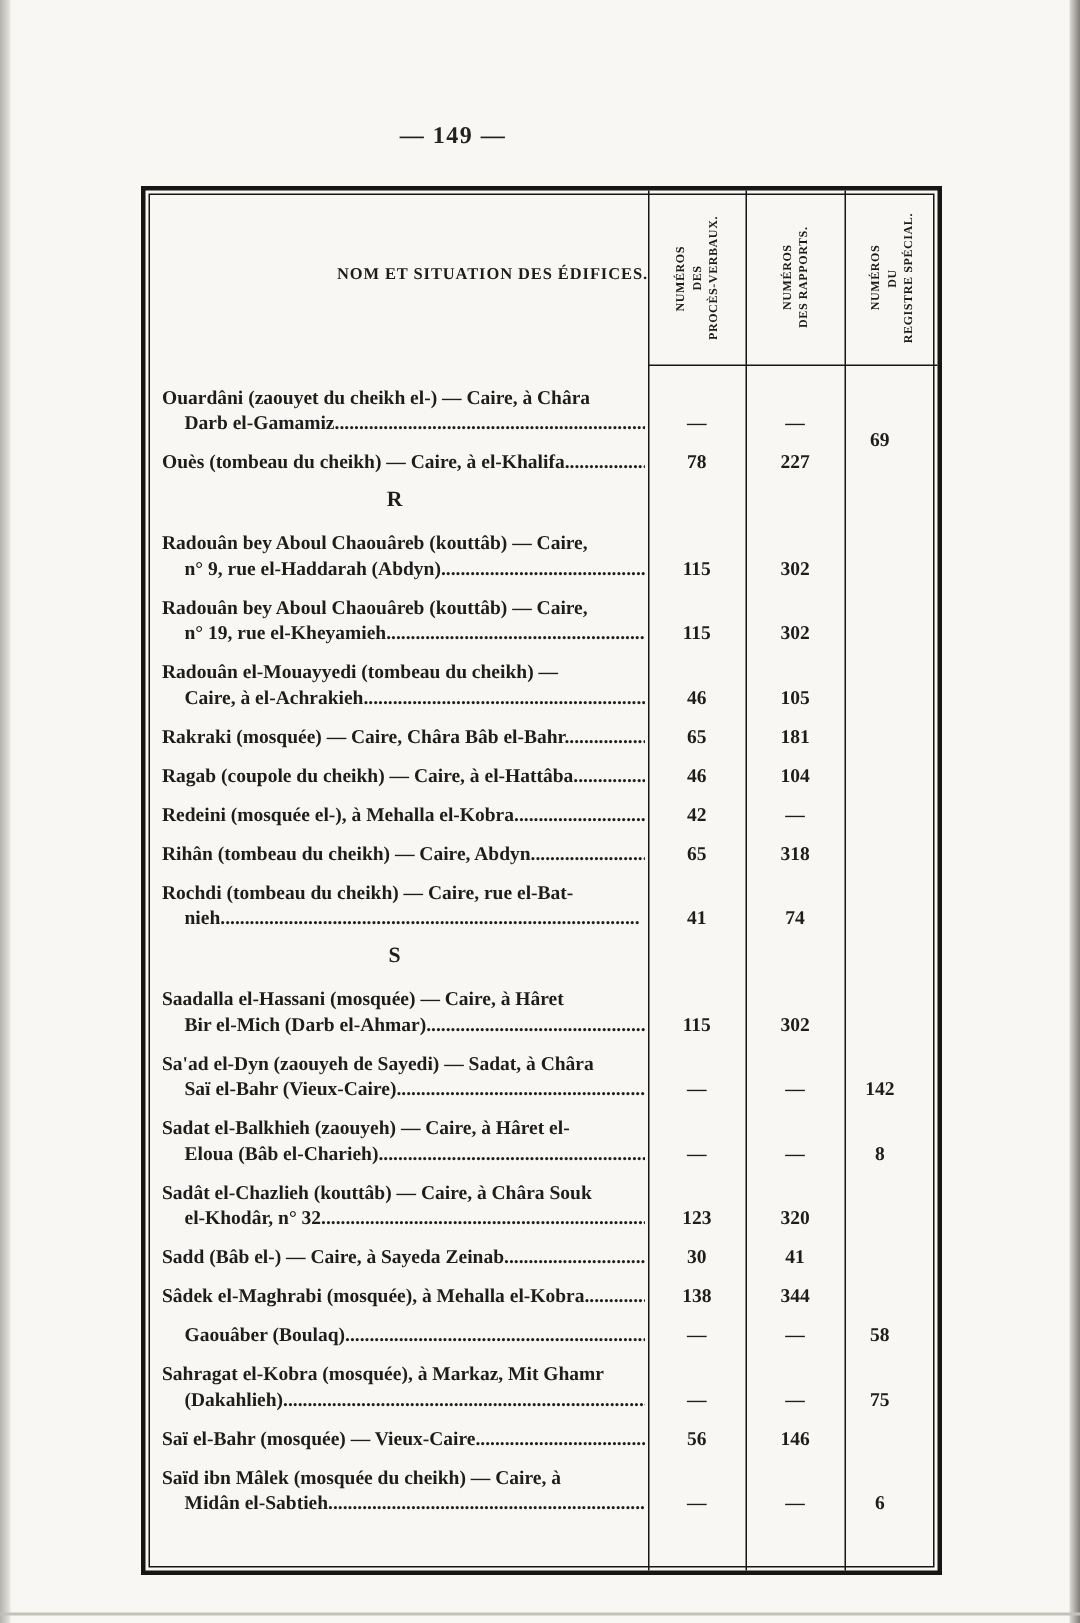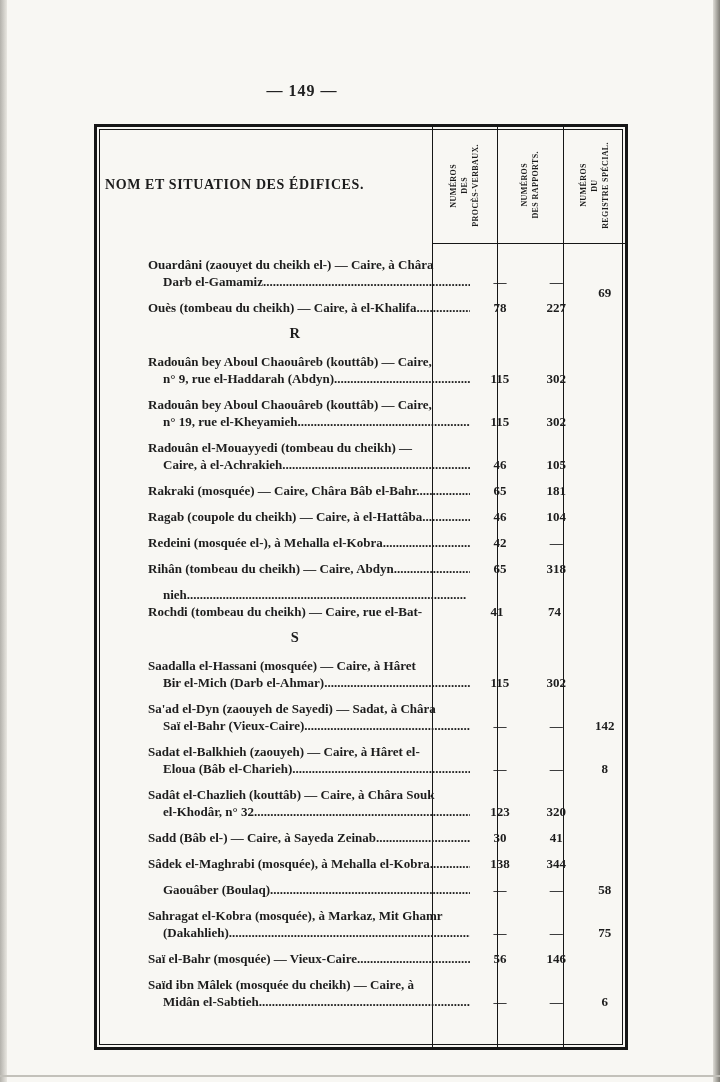--- a/index.html
+++ b/index.html
@@ -34,8 +34,8 @@
   .header-underline{position:absolute;top:116px;left:335px;width:193px;height:1px;background:#161616;}
 
   .name-header{
-    position:absolute;left:8px;top:50px;width:335px;text-align:left;
-    font-size:14px;font-weight:bold;letter-spacing:0.6px;color:#1c1c1c;
+    position:absolute;left:0;top:50px;width:335px;text-align:right;
+    font-size:11px;font-weight:bold;letter-spacing:0.6px;color:#1c1c1c;
   }
   .rot-col{position:absolute;top:0;height:116px;display:flex;align-items:center;justify-content:center;}
   .rot-col.c1{left:335px;width:65px;}

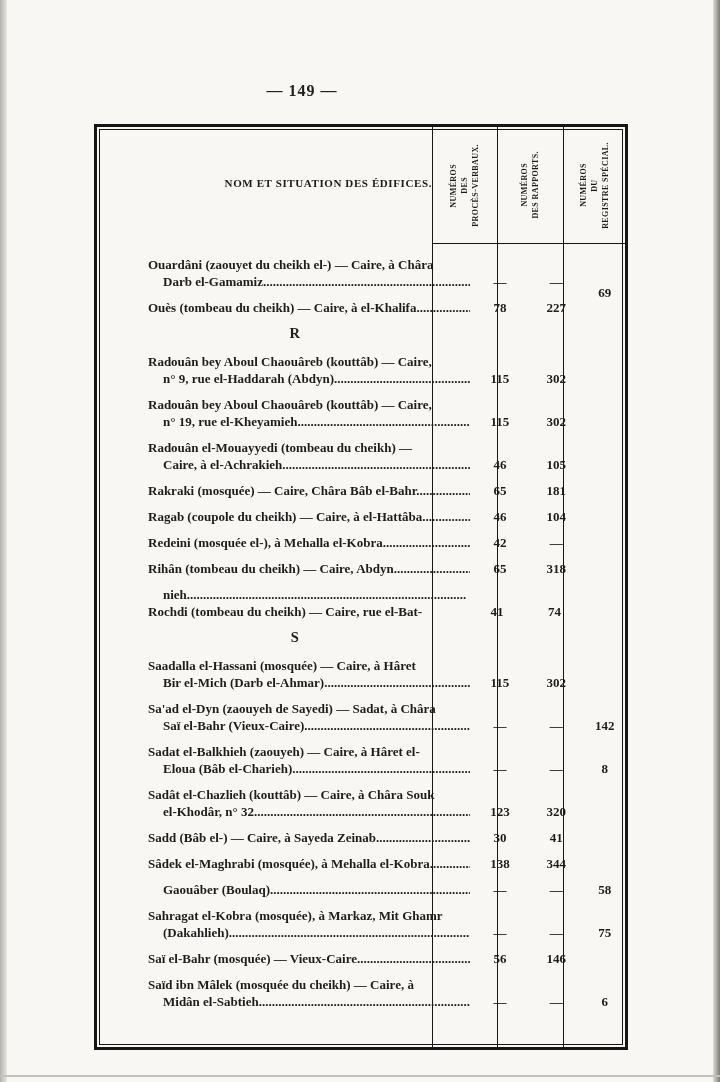--- a/index.html
+++ b/index.html
@@ -47,7 +47,7 @@
     font-size:8px;line-height:11px;font-weight:bold;letter-spacing:0.4px;color:#1c1c1c;
   }
 
-  .rows{position:absolute;top:117px;left:0;right:0;bottom:0;padding-top:12px;overflow:hidden;padding-left:40px;}
+  .rows{position:absolute;top:117px;left:0;right:0;bottom:0;padding-top:12px;overflow:hidden;}
   .row{display:flex;align-items:flex-end;margin-bottom:9px;}
   .name-cell{
     width:335px;box-sizing:border-box;padding-left:11px;padding-right:2px;

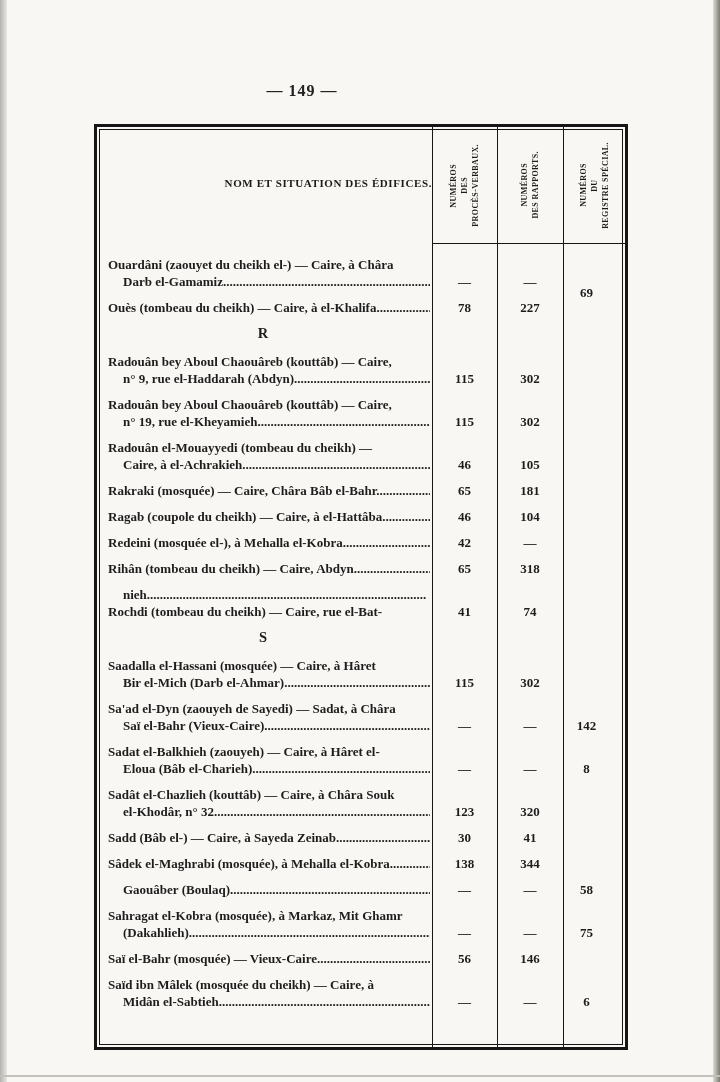--- a/index.html
+++ b/index.html
@@ -180,8 +180,8 @@
       </div>
       <div class="row entry-row">
         <div class="name-cell">
+          <div class="line first">Rochdi (tombeau du cheikh) — Caire, rue el-Bat-</div>
           <div class="line cont">nieh<span class="dots">......................................................................................</span></div>
-          <div class="line first">Rochdi (tombeau du cheikh) — Caire, rue el-Bat-</div>
         </div>
         <div class="num-cell pv-cell"><span>41</span></div>
         <div class="num-cell rap-cell"><span>74</span></div>

